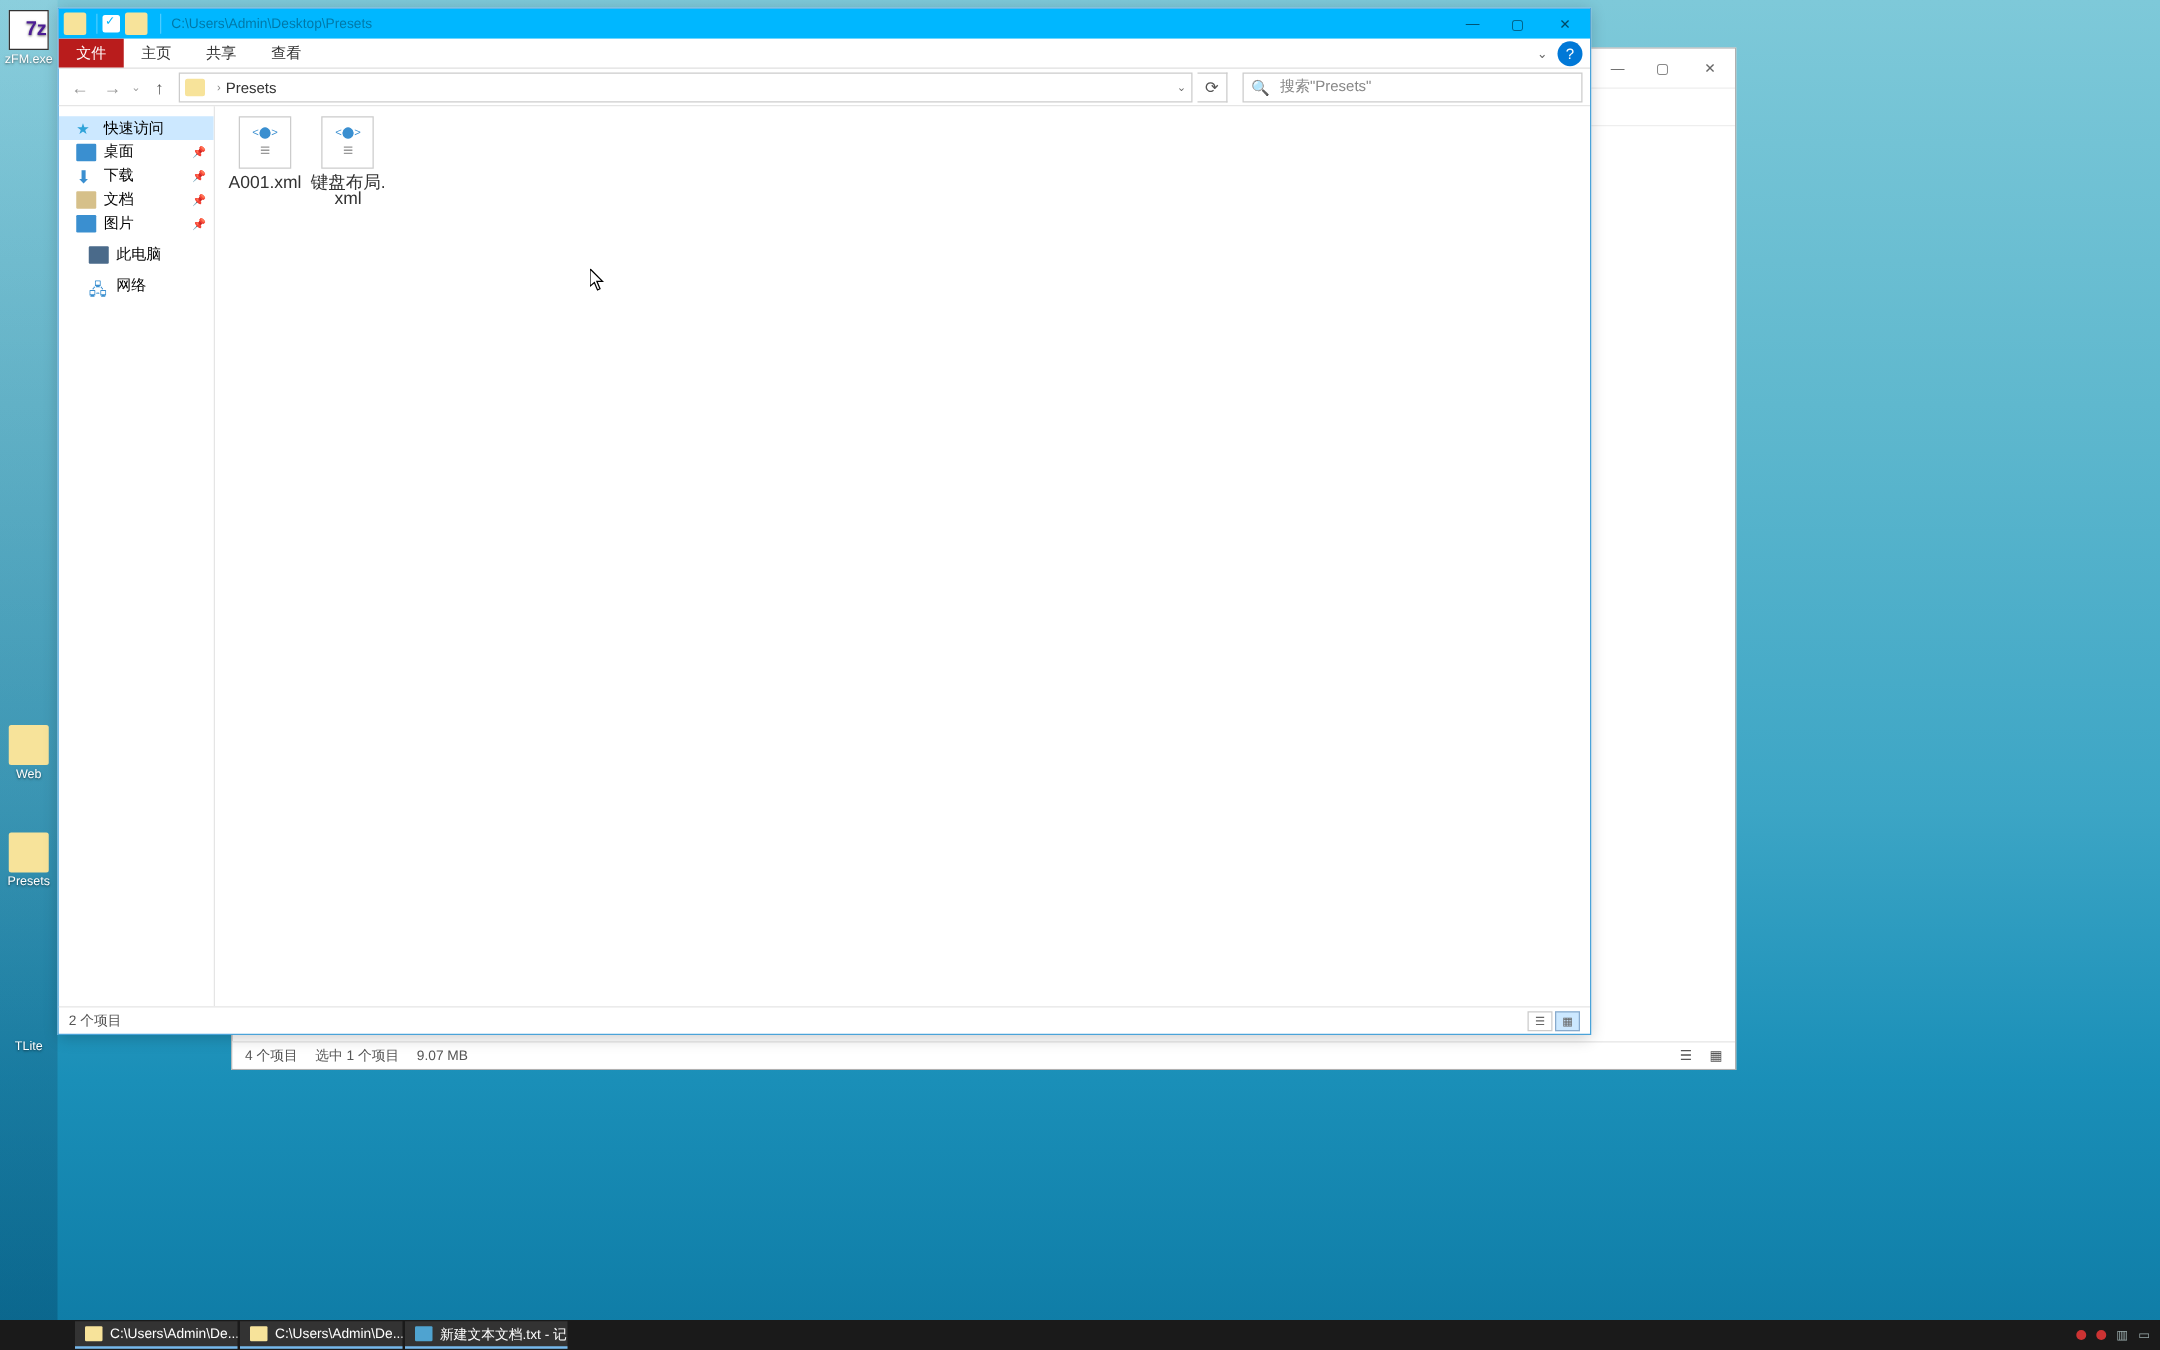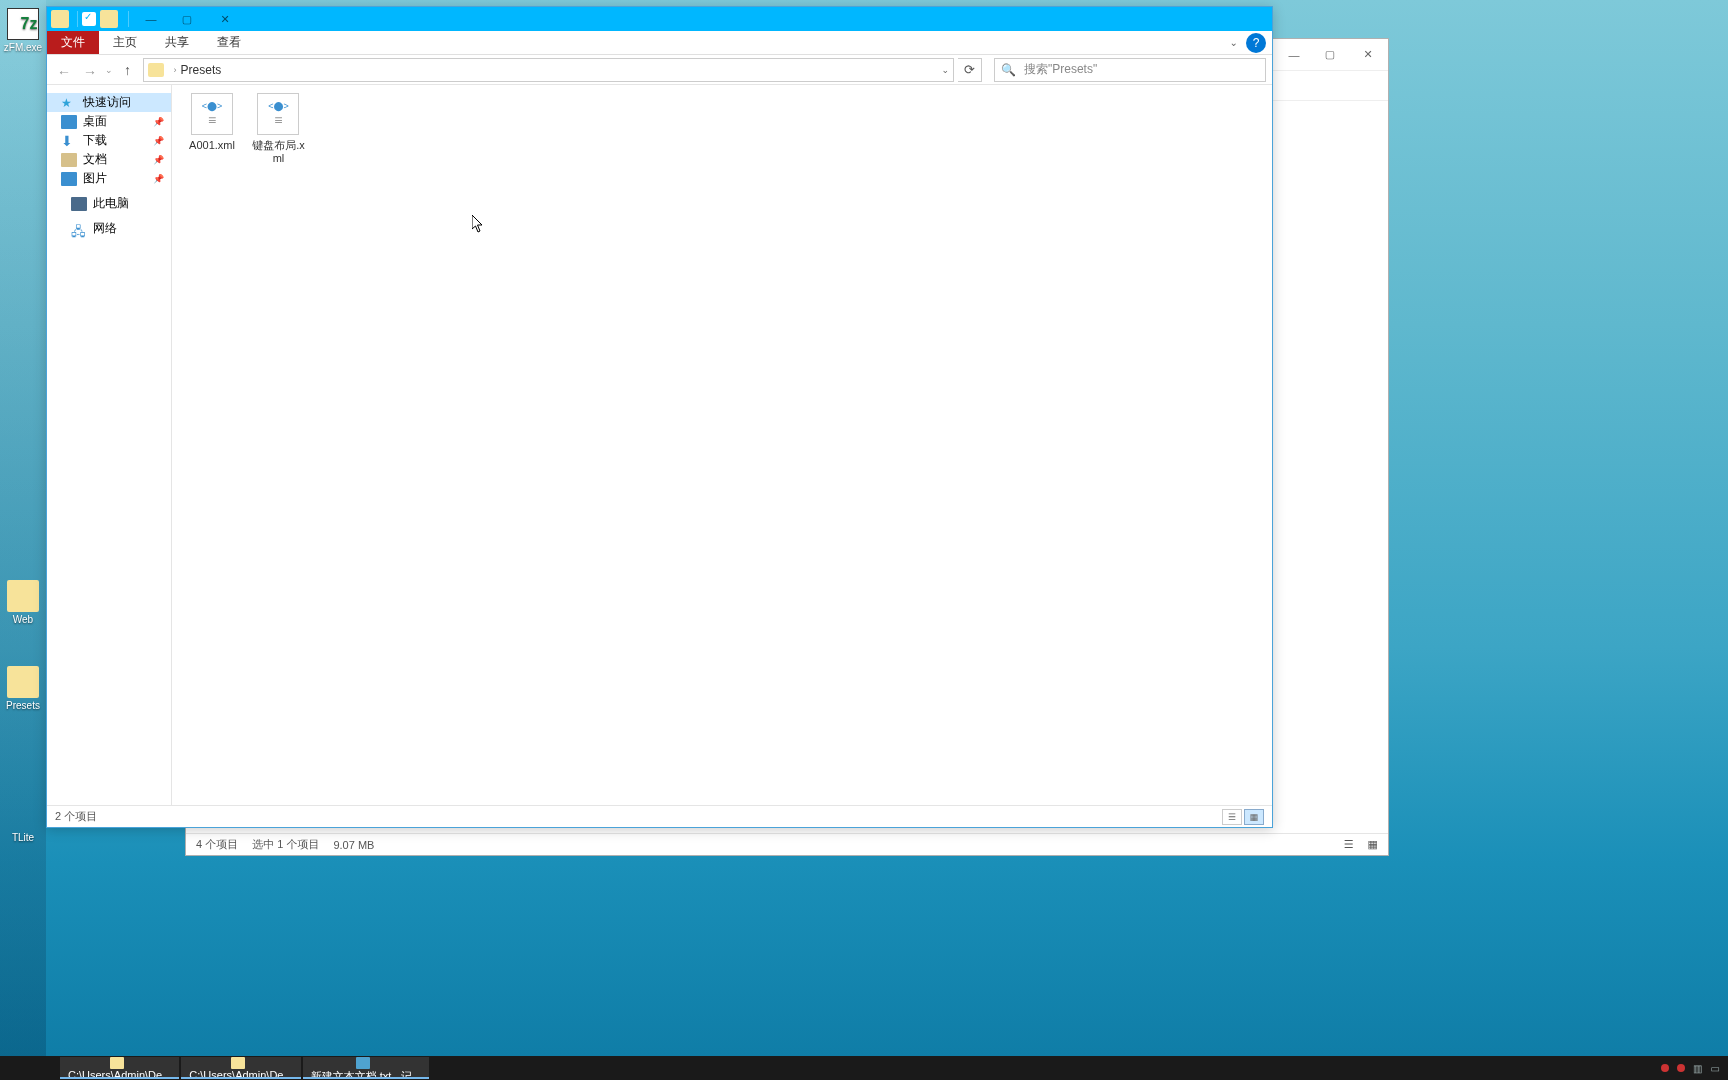--- a/index.html
+++ b/index.html
@@ -19,7 +19,7 @@
 .desktop-icon { position: absolute; left: 2px; width: 42px; text-align: center; color: #fff; font-size: 10px; text-shadow: 0 1px 2px rgba(0,0,0,0.6); }
 .desktop-icon .ico { width: 32px; height: 32px; margin: 0 auto 2px; display: flex; align-items: center; justify-content: center; }
 .desktop-icon.sevenz { top: 8px; }
-.desktop-icon.sevenz .ico { background: #fff; border: 1px solid #333; font-size: 16px; font-weight: bold; color: #15803d; padding-left: 12px; }
+.desktop-icon.sevenz .ico { background: #fff; border: 1px solid #333; font-size: 16px; font-weight: bold; color: #4c1d95; padding-left: 12px; }
 .desktop-icon.web { top: 580px; }
 .desktop-icon.web .ico { background: #f7e39a; border-radius: 2px; }
 .desktop-icon.presets { top: 666px; }

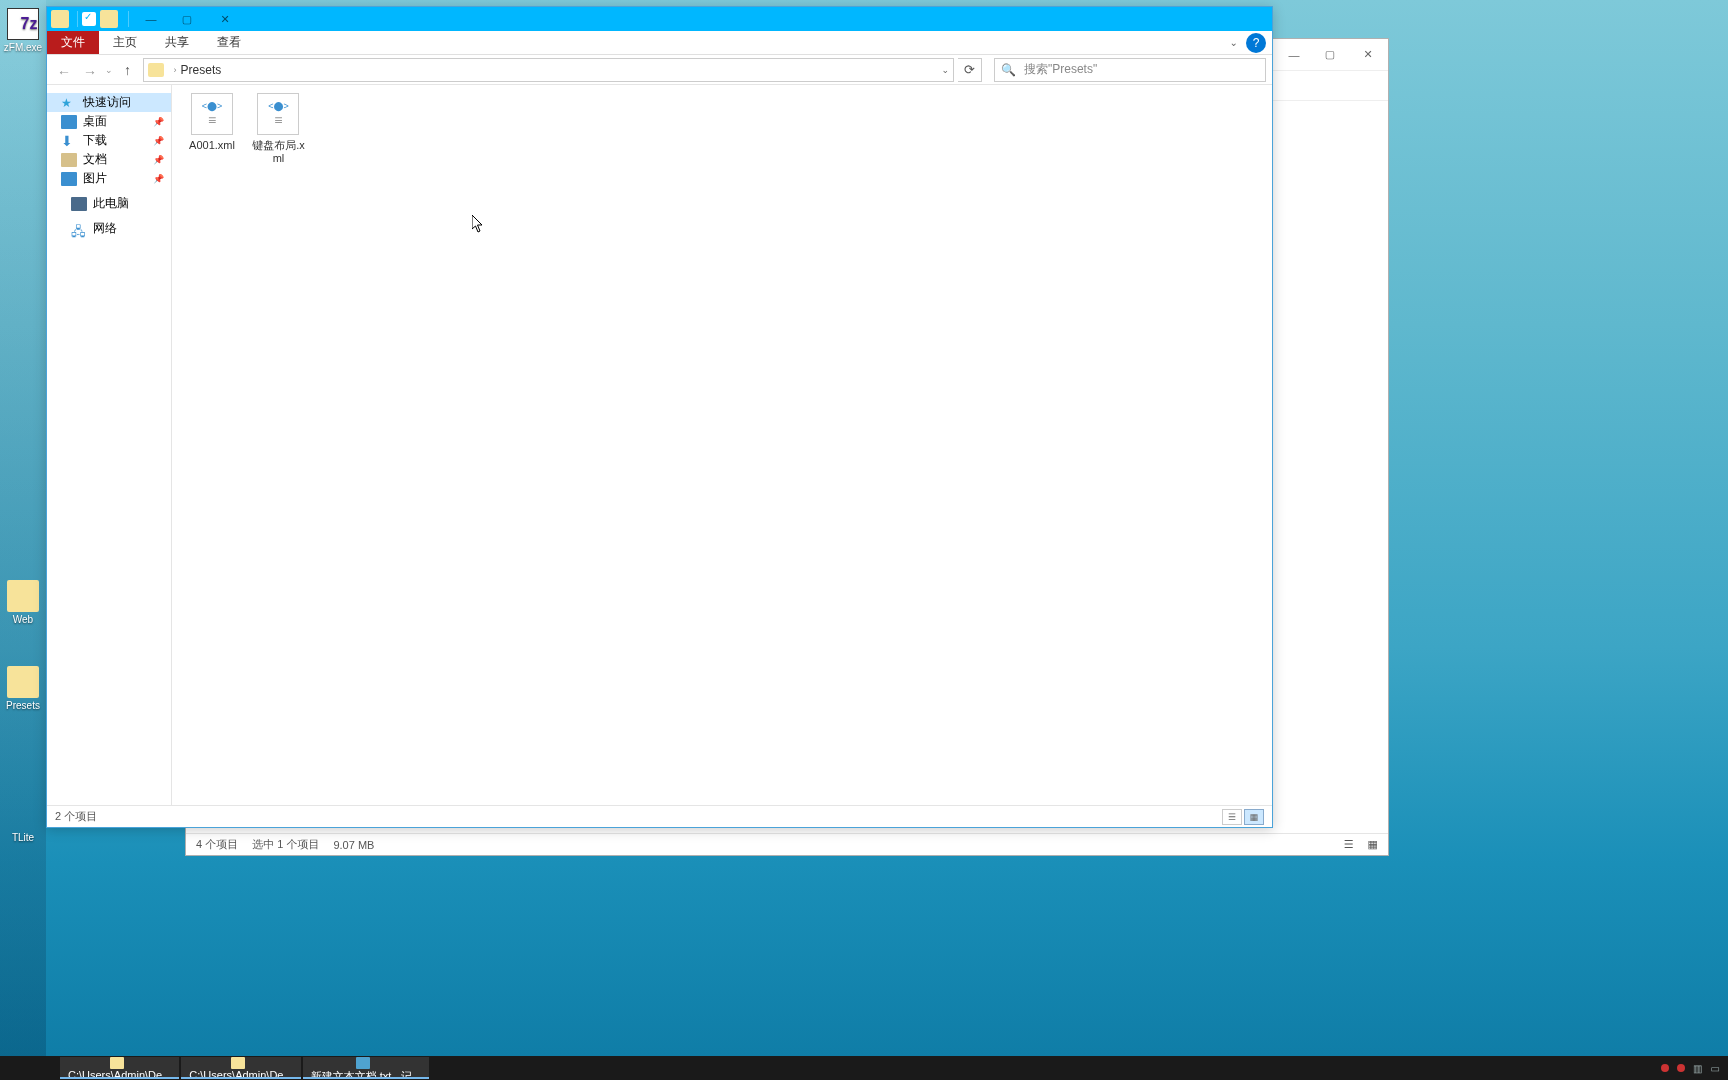--- a/index.html
+++ b/index.html
@@ -199,6 +199,7 @@
     <div class="qat-check"></div>
     <div class="qat-icon2"></div>
     <div class="sep"></div>
+    <div class="path">C:\Users\Admin\Desktop\Presets</div>
     <div class="win-controls">
       <div class="btn">—</div>
       <div class="btn">▢</div>

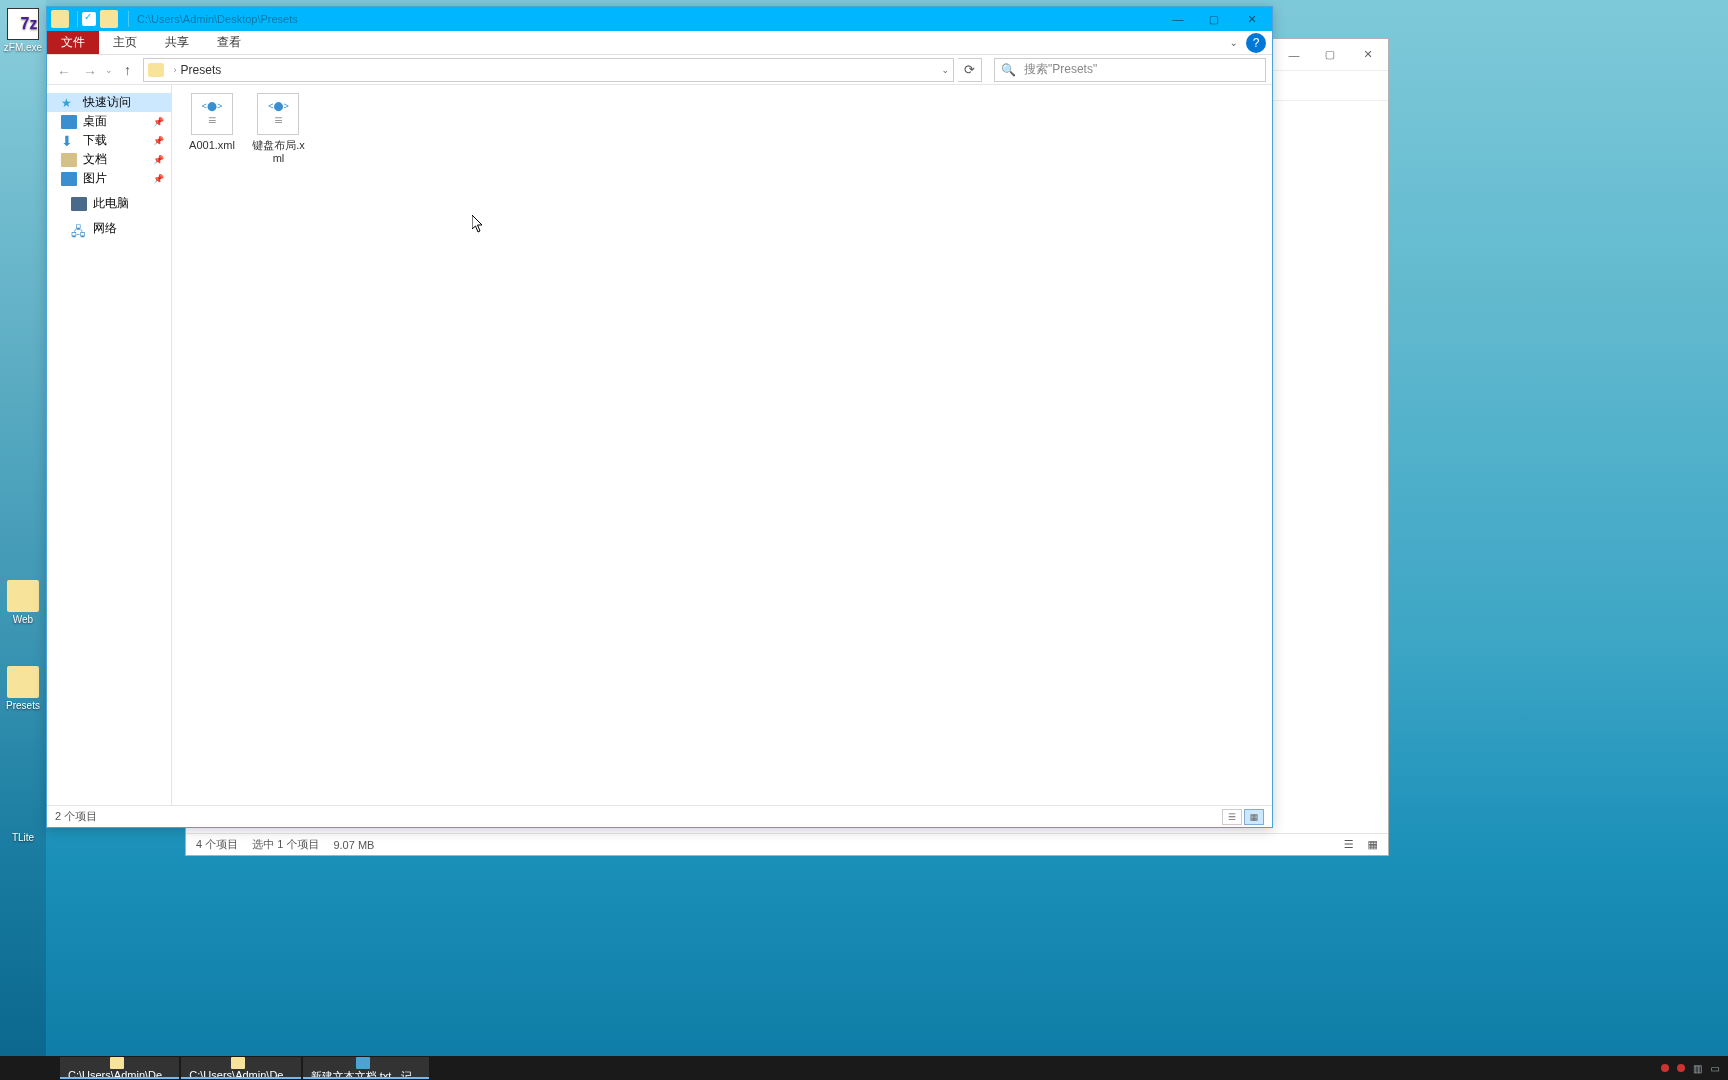--- a/index.html
+++ b/index.html
@@ -96,7 +96,7 @@
 .file-item {
   display: inline-flex; flex-direction: column; align-items: center;
   width: 60px; margin-right: 2px; vertical-align: top; cursor: pointer;
-  font-size: 11px; text-align: center; color: #333;
+  font-size: 14px; text-align: center; color: #333;
 }
 .file-item .thumb {
   width: 42px; height: 42px; background: #fff; border: 1px solid #ccc;

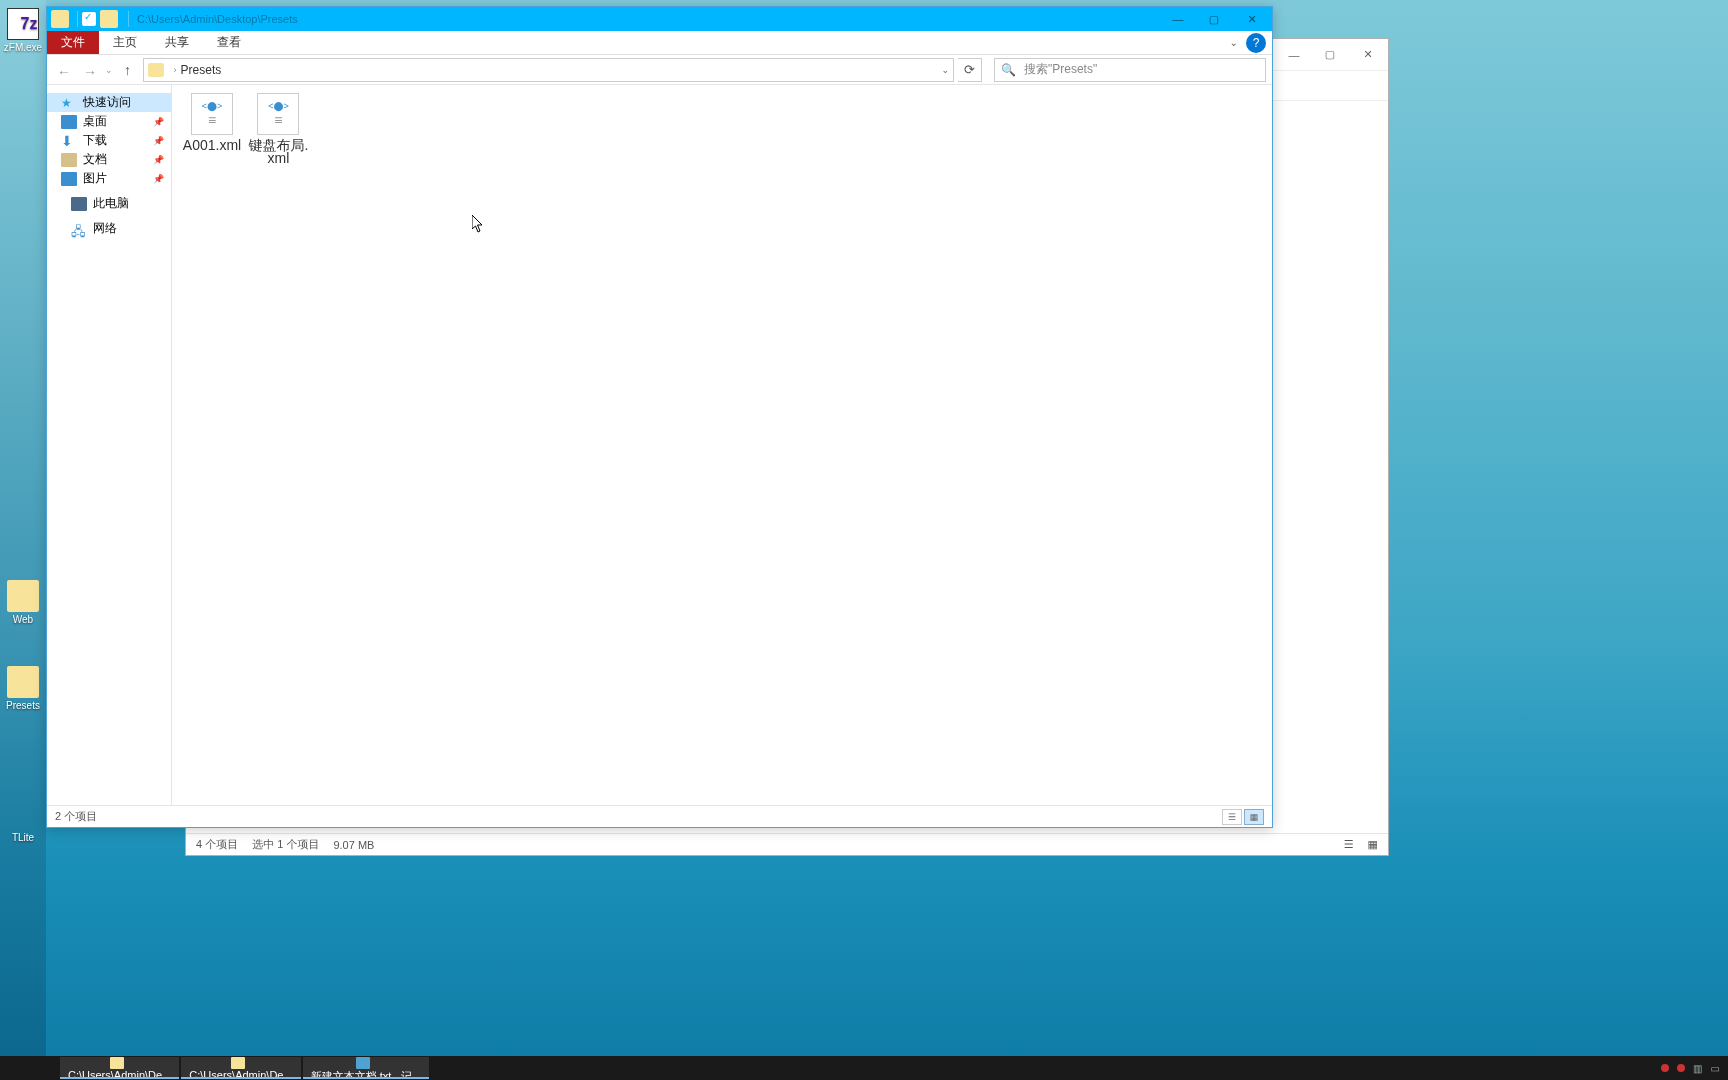--- a/index.html
+++ b/index.html
@@ -145,7 +145,7 @@
 .taskbar .task {
   height: 22px; display: flex; align-items: center; padding: 0 8px;
   color: #fff; font-size: 11px; margin-right: 2px; border-bottom: 2px solid #76b9ed;
-  background: #333; max-width: 130px; overflow: hidden; white-space: nowrap; flex-direction: column;
+  background: #333; max-width: 130px; overflow: hidden; white-space: nowrap;
 }
 .taskbar .task .ti { width: 14px; height: 12px; background: #f7e39a; border-radius: 1px; margin-right: 6px; flex-shrink: 0; }
 .taskbar .task .ti.note { background: #4fa3d0; }

